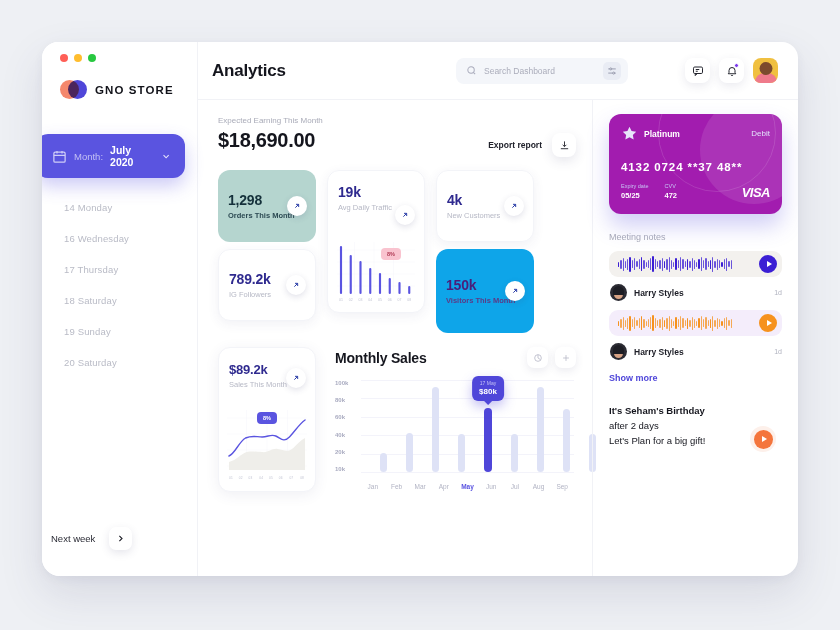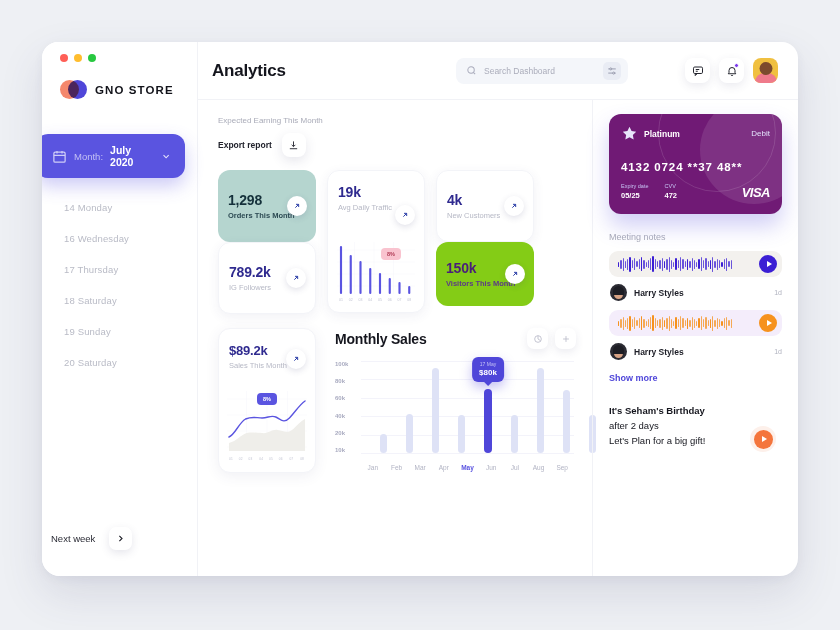--- a/index.html
+++ b/index.html
@@ -404,6 +404,7 @@
 
         <div class="earn-label">Expected Earning This Month</div>
         <div class="earn-row">
+          <div class="earn-value">$18,690.00</div>
           <div class="export-wrap">
             <span class="export-label">Export report</span>
             <span class="export-btn">

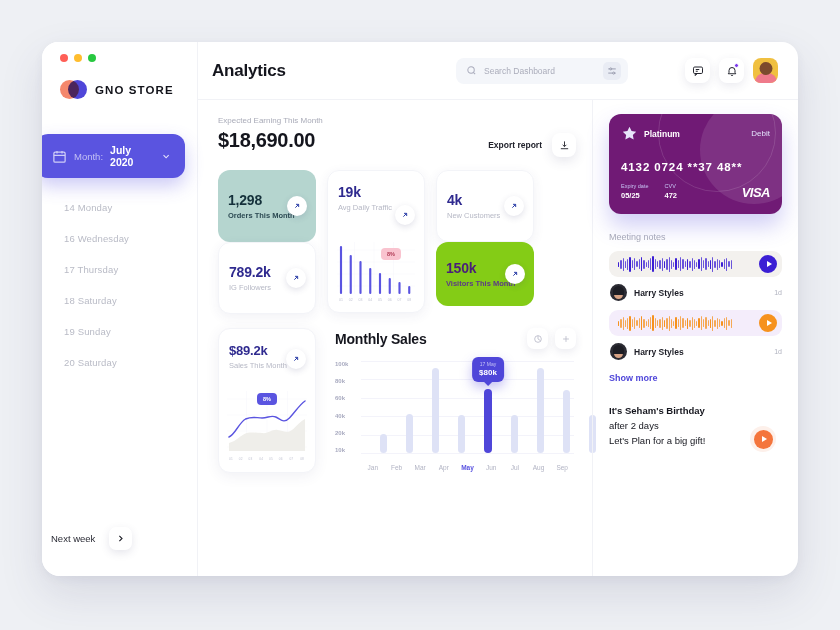--- a/index.html
+++ b/index.html
@@ -233,7 +233,7 @@
   
   .card {
     height: 100px; border-radius: 12px; position: relative; overflow: hidden;
-    background: #701a75; padding: 11px 12px;
+    background: #a21caf; padding: 11px 12px;
     box-shadow: 0 12px 22px rgba(90,84,224,.28);
   }
   .card .blob {

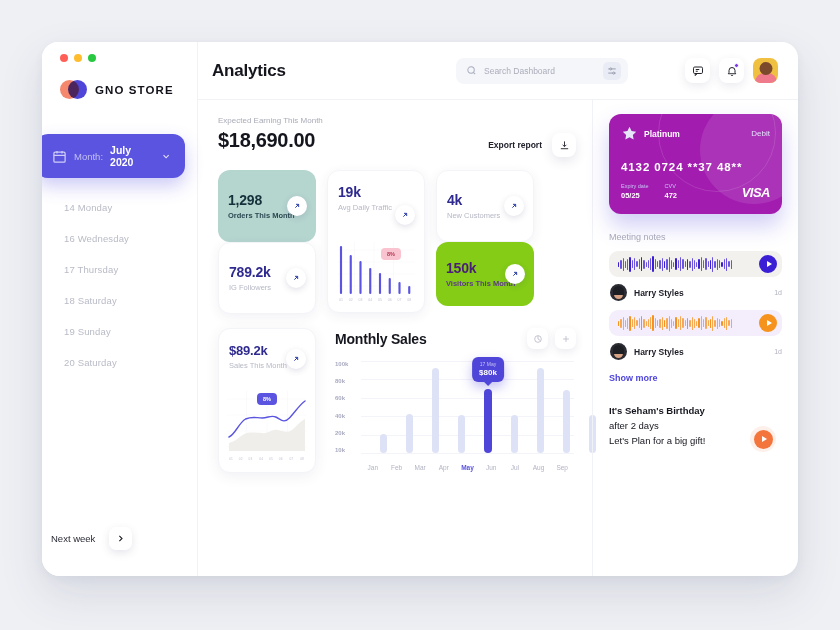--- a/index.html
+++ b/index.html
@@ -151,7 +151,7 @@
   }
 
   .stats { display: flex; gap: 11px; margin-top: 13px; }
-  .col { display: flex; flex-direction: column; gap: 0; }
+  .col { display: flex; flex-direction: column; gap: 7px; }
   .col-a { width: 98px; }
   .col-b { width: 98px; }
   .col-c { width: 98px; }

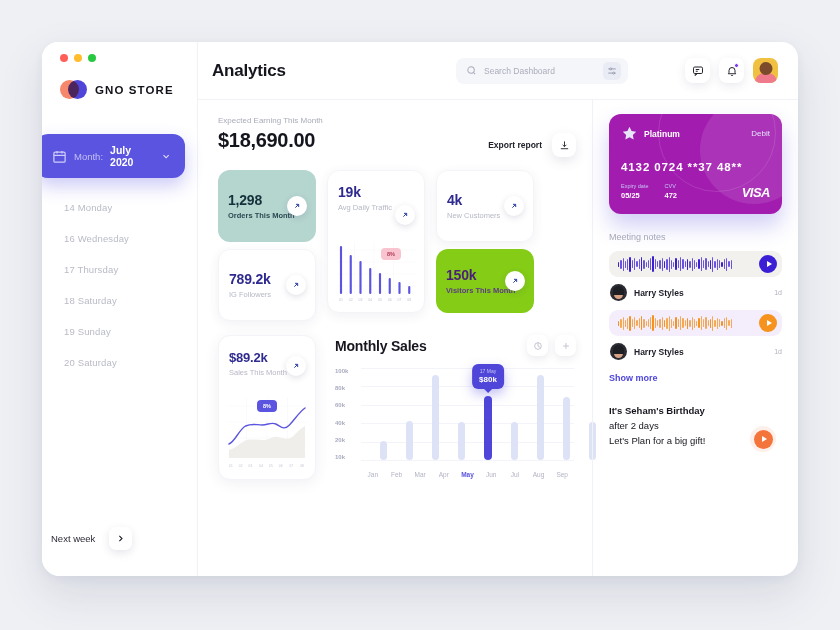--- a/index.html
+++ b/index.html
@@ -161,7 +161,7 @@
   }
   .s-teal { background: #b5d5cf; height: 72px; }
   .s-white { background: #fff; height: 72px; box-shadow: 0 3px 12px rgba(60,60,110,.07); border: 1px solid #f3f4f8; }
-  .s-purple { background: #84cc16; height: 64px; }
+  .s-purple { background: #0ea5e9; height: 84px; }
   .s-tall { height: 143px; background:#fff; box-shadow: 0 3px 12px rgba(60,60,110,.07); border: 1px solid #f3f4f8; }
   .stat-num { font-size: 14px; font-weight: 700; letter-spacing: -.2px; }
   .stat-cap { font-size: 7.5px; margin-top: 3px; }

